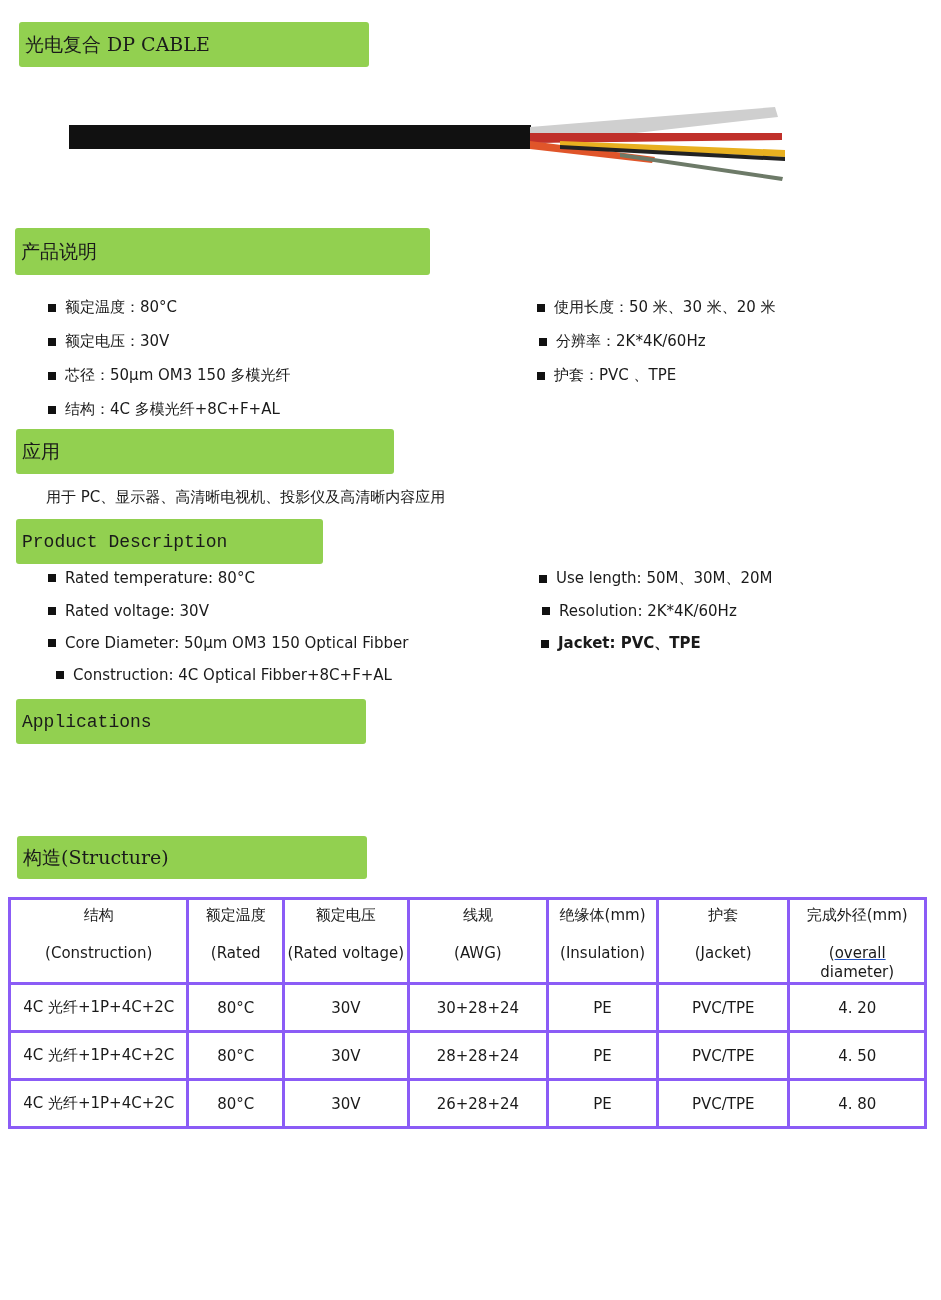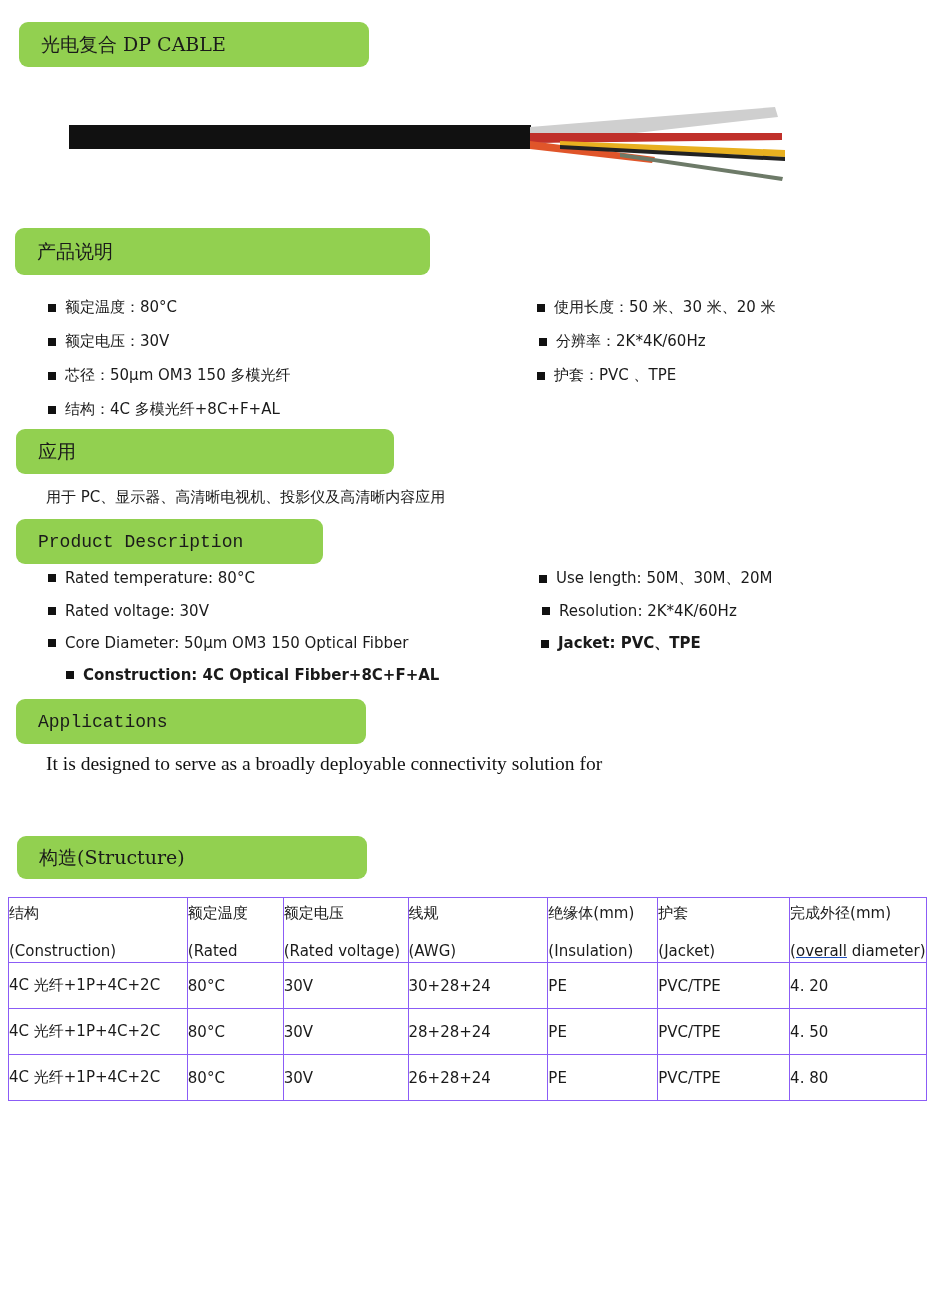--- a/index.html
+++ b/index.html
@@ -5,9 +5,9 @@
   html, body { margin:0; padding:0; background:#ffffff; }
   body { width:941px; height:1300px; position:relative; overflow:hidden;
          font-family:"DejaVu Sans", "Liberation Sans", sans-serif; color:#1a1a1a; }
-  .hdr { position:absolute; background:#92d050; border-radius:9px;
+  .hdr { position:absolute; background:#92d050; border-radius:3px;
          font-family:"DejaVu Serif", "Liberation Serif", serif; font-size:19px;
-         color:#1a1a1a; box-sizing:border-box; padding-left:22px;
+         color:#1a1a1a; box-sizing:border-box; padding-left:6px;
          display:flex; align-items:center; }
   .mono { font-family:"Liberation Mono", "DejaVu Sans Mono", monospace; }
   .bl { position:absolute; font-size:15px; white-space:nowrap; display:flex; align-items:center; }

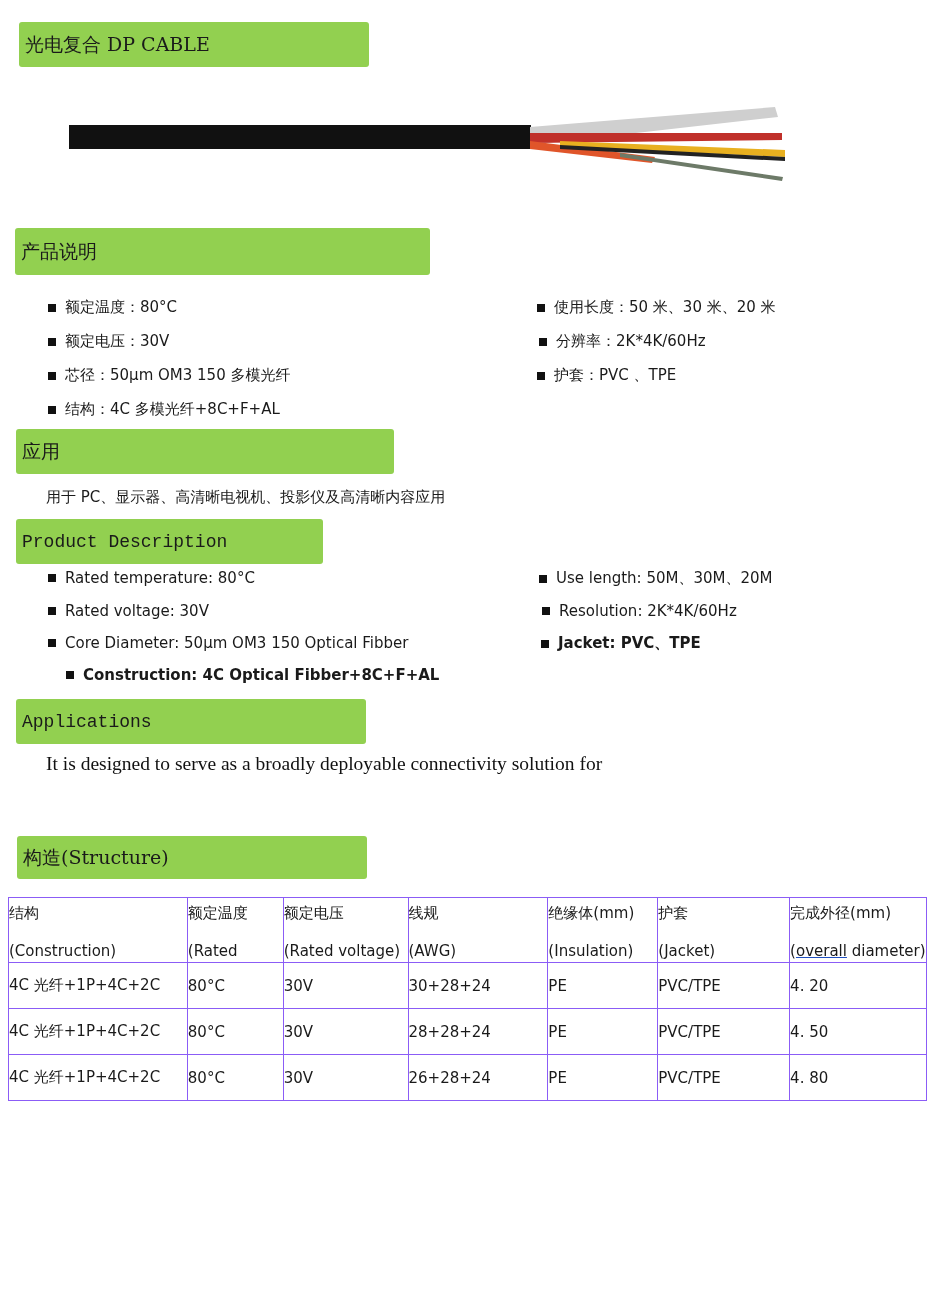--- a/index.html
+++ b/index.html
@@ -97,7 +97,7 @@
     <span class="sq"></span>
     <span>Core Diameter: 50μm OM3 150 Optical Fibber</span>
   </div>
-<div class="bl" style="left:66px;top:666px;font-weight:bold;">
+<div class="bl" style="left:56px;top:666px;">
     <span class="sq"></span>
     <span>Construction: 4C Optical Fibber+8C+F+AL</span>
   </div>

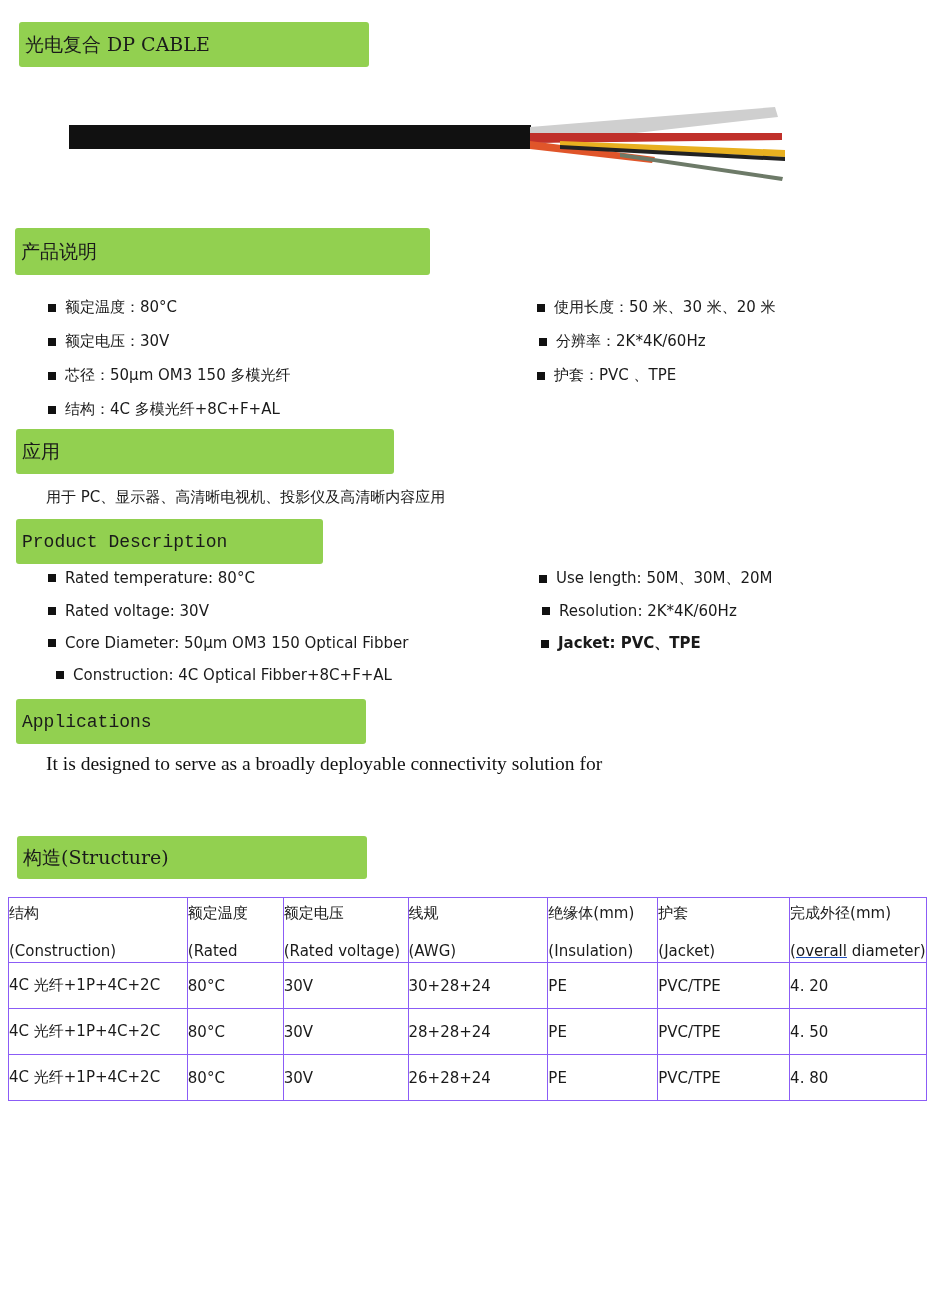--- a/index.html
+++ b/index.html
@@ -119,7 +119,6 @@
   <span>Applications</span>
 </div>
 <div class="serif-para">
-  <div>It is designed to serve as a broadly deployable connectivity solution for</div>
 </div>
 
 <div class="hdr" style="left:17px;top:836px;width:350px;height:43px;">

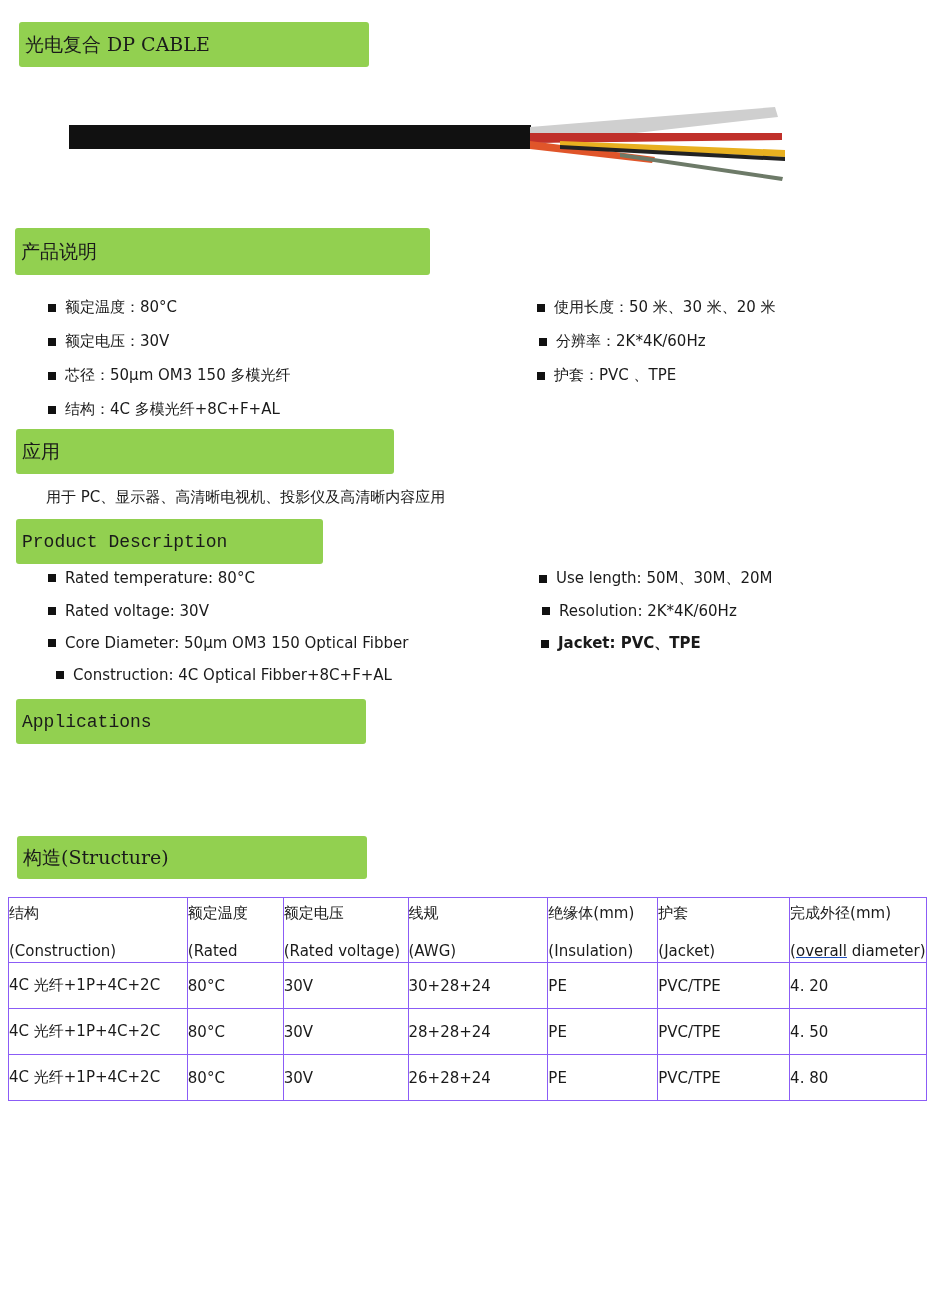--- a/index.html
+++ b/index.html
@@ -18,7 +18,7 @@
                 font-size:19.5px; line-height:27px; color:#111; white-space:nowrap; }
   table.spec { position:absolute; left:8px; top:897px; width:919px; border-collapse:collapse;
                font-size:15px; }
-  table.spec td, table.spec th { border:1px solid #8b5cf6; text-align:left; font-weight:normal; padding:0; }
+  table.spec td, table.spec th { border:3px solid #8b5cf6; text-align:center; font-weight:normal; padding:0; }
   table.spec th { height:64px; vertical-align:top; line-height:19px; }
   table.spec th .l1 { display:block; margin-top:6px; }
   table.spec th .l2 { display:block; margin-top:19px; }

